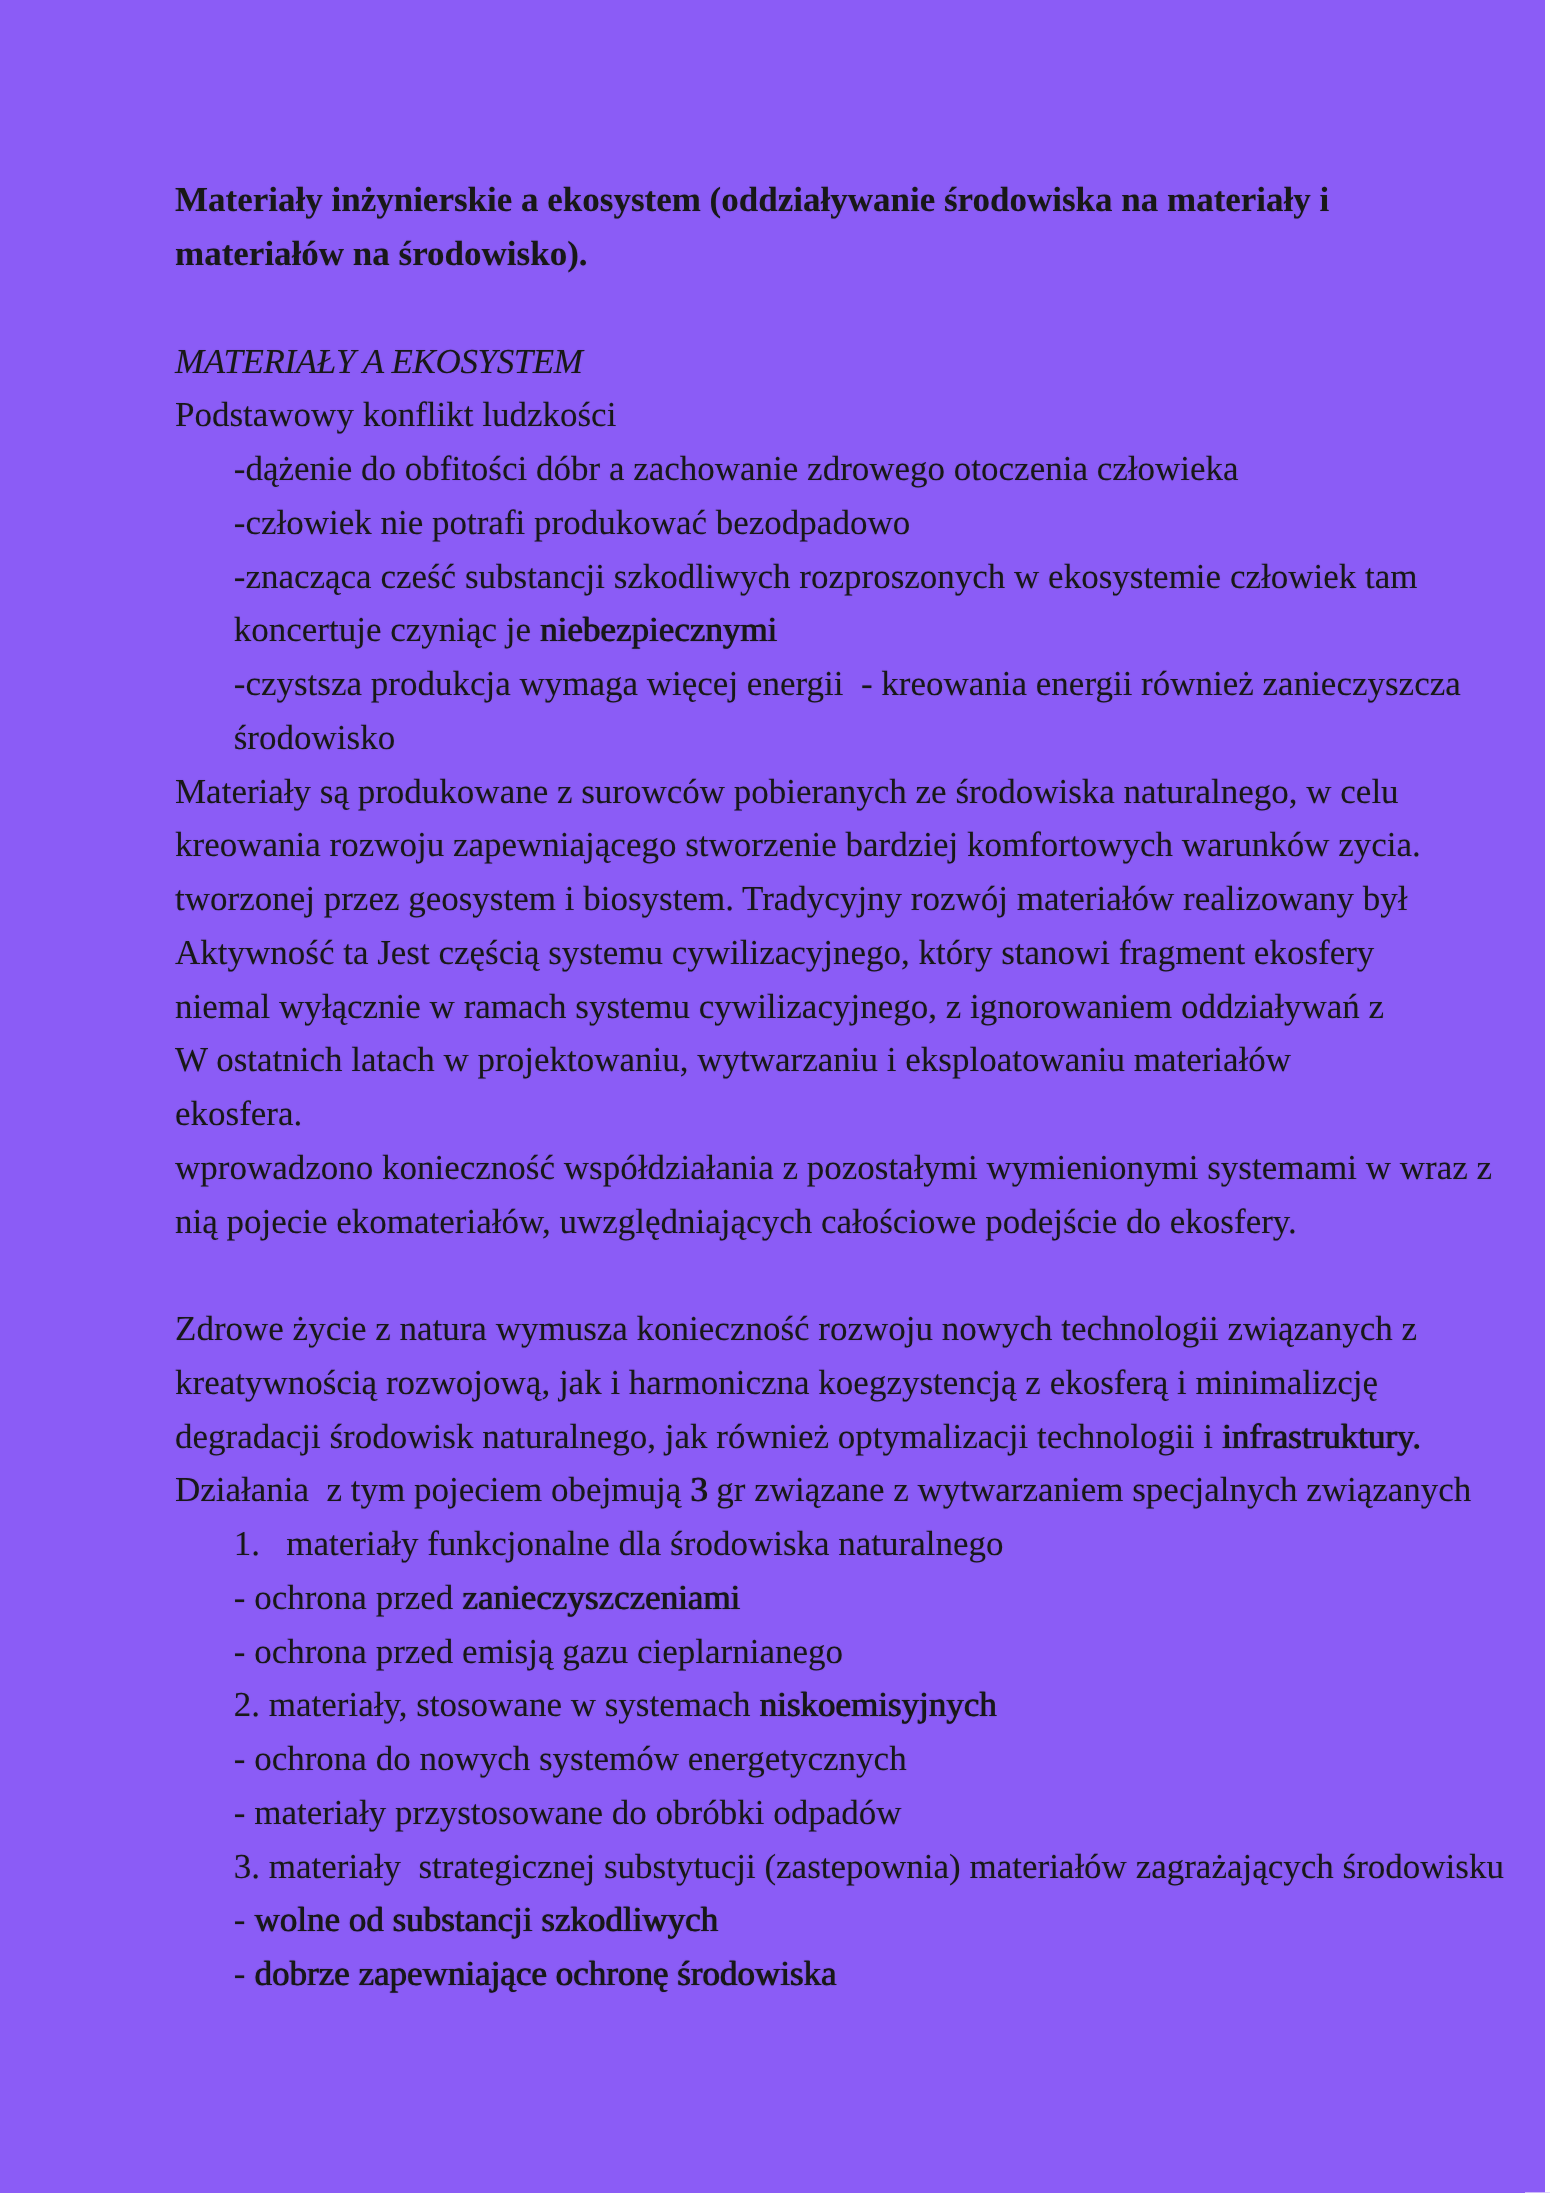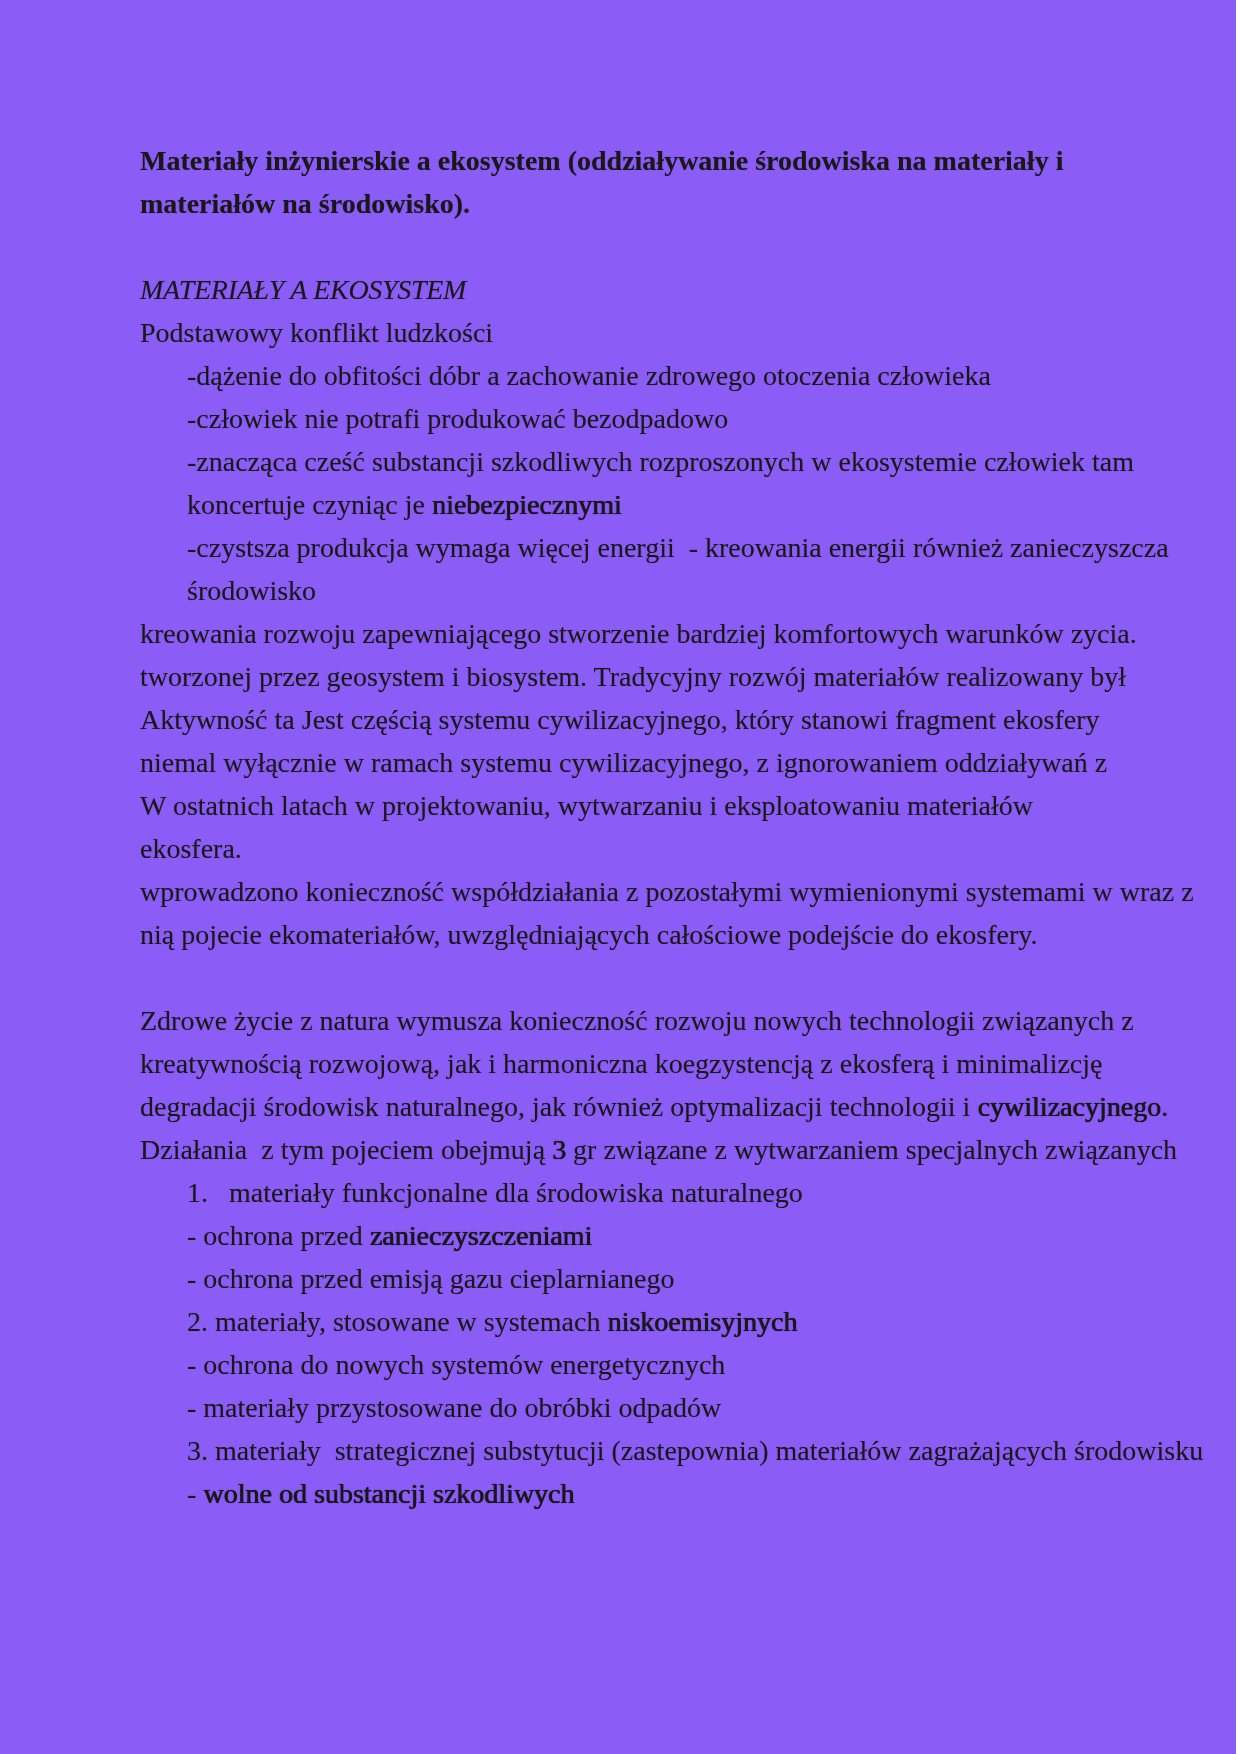--- a/index.html
+++ b/index.html
@@ -51,6 +51,7 @@
       <div class="line ind1"><span>koncertuje czyniąc je </span><span class="dark">niebezpiecznymi</span></div>
       <div class="line ind1"><span>-czystsza produkcja wymaga więcej energii  - kreowania energii również zanieczyszcza</span></div>
       <div class="line ind1"><span>środowisko</span></div>
+      <div class="line"><span>Materiały są produkowane z surowców pobieranych ze środowiska naturalnego, w celu</span></div>
       <div class="line"><span>kreowania rozwoju zapewniającego stworzenie bardziej komfortowych warunków zycia.</span></div>
       <div class="line"><span>tworzonej przez geosystem i biosystem. Tradycyjny rozwój materiałów realizowany był</span></div>
       <div class="line"><span>Aktywność ta Jest częścią systemu cywilizacyjnego, który stanowi fragment ekosfery</span></div>

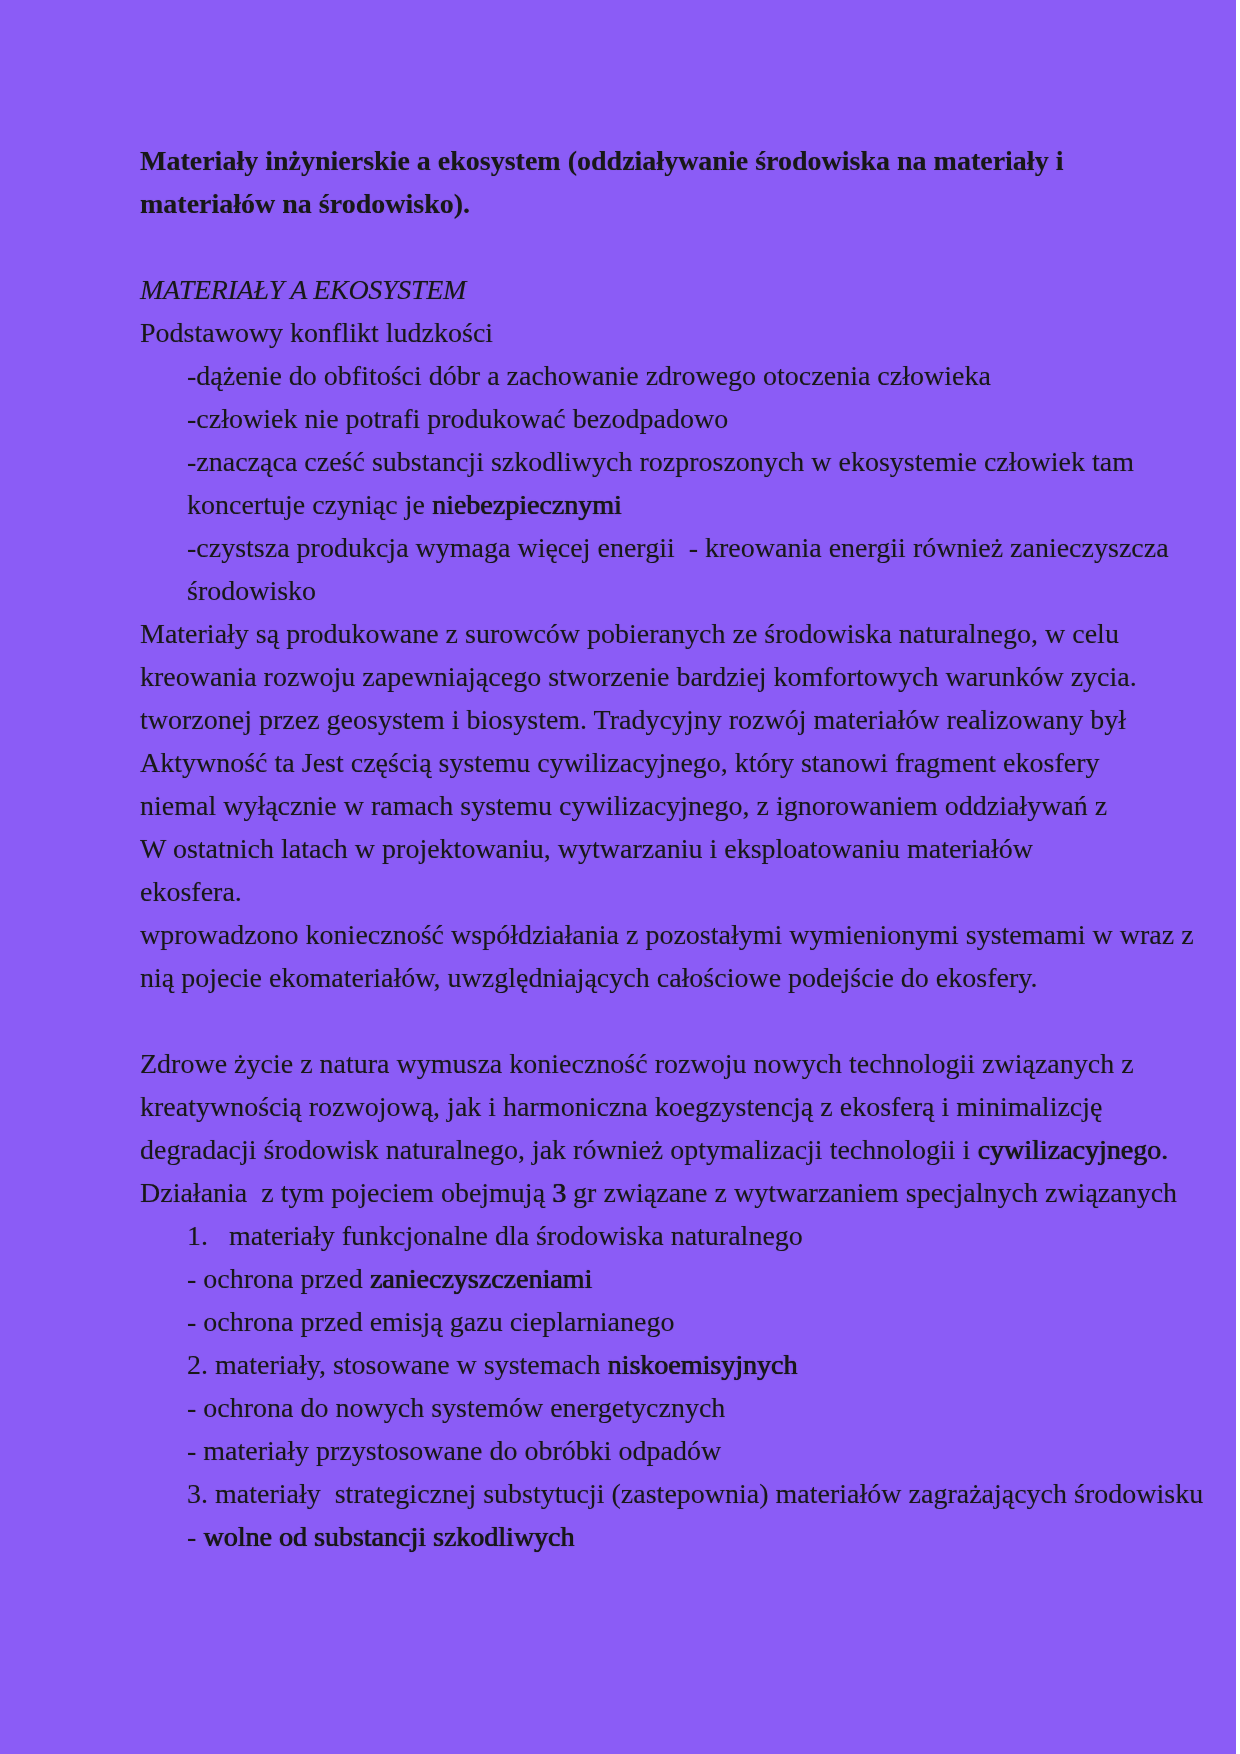--- a/index.html
+++ b/index.html
@@ -63,7 +63,7 @@
       <div class="line blank">&nbsp;</div>
       <div class="line"><span>Zdrowe życie z natura wymusza konieczność rozwoju nowych technologii związanych z</span></div>
       <div class="line"><span>kreatywnością rozwojową, jak i harmoniczna koegzystencją z ekosferą i minimalizcję</span></div>
-      <div class="line"><span>degradacji środowisk naturalnego, jak również optymalizacji technologii i </span><span class="dark">cywilizacyjnego.</span></div>
+      <div class="line"><span>degradacji środowisk naturalnego, jak również optymalizacji technologii i </span><span class="dark">infrastruktury.</span></div>
       <div class="line"><span>Działania  z tym pojeciem obejmują </span><span class="dark">3</span><span> gr związane z wytwarzaniem specjalnych związanych</span></div>
       <div class="line ind1"><span>1.   materiały funkcjonalne dla środowiska naturalnego</span></div>
       <div class="line ind1"><span>- ochrona przed </span><span class="dark">zanieczyszczeniami</span></div>

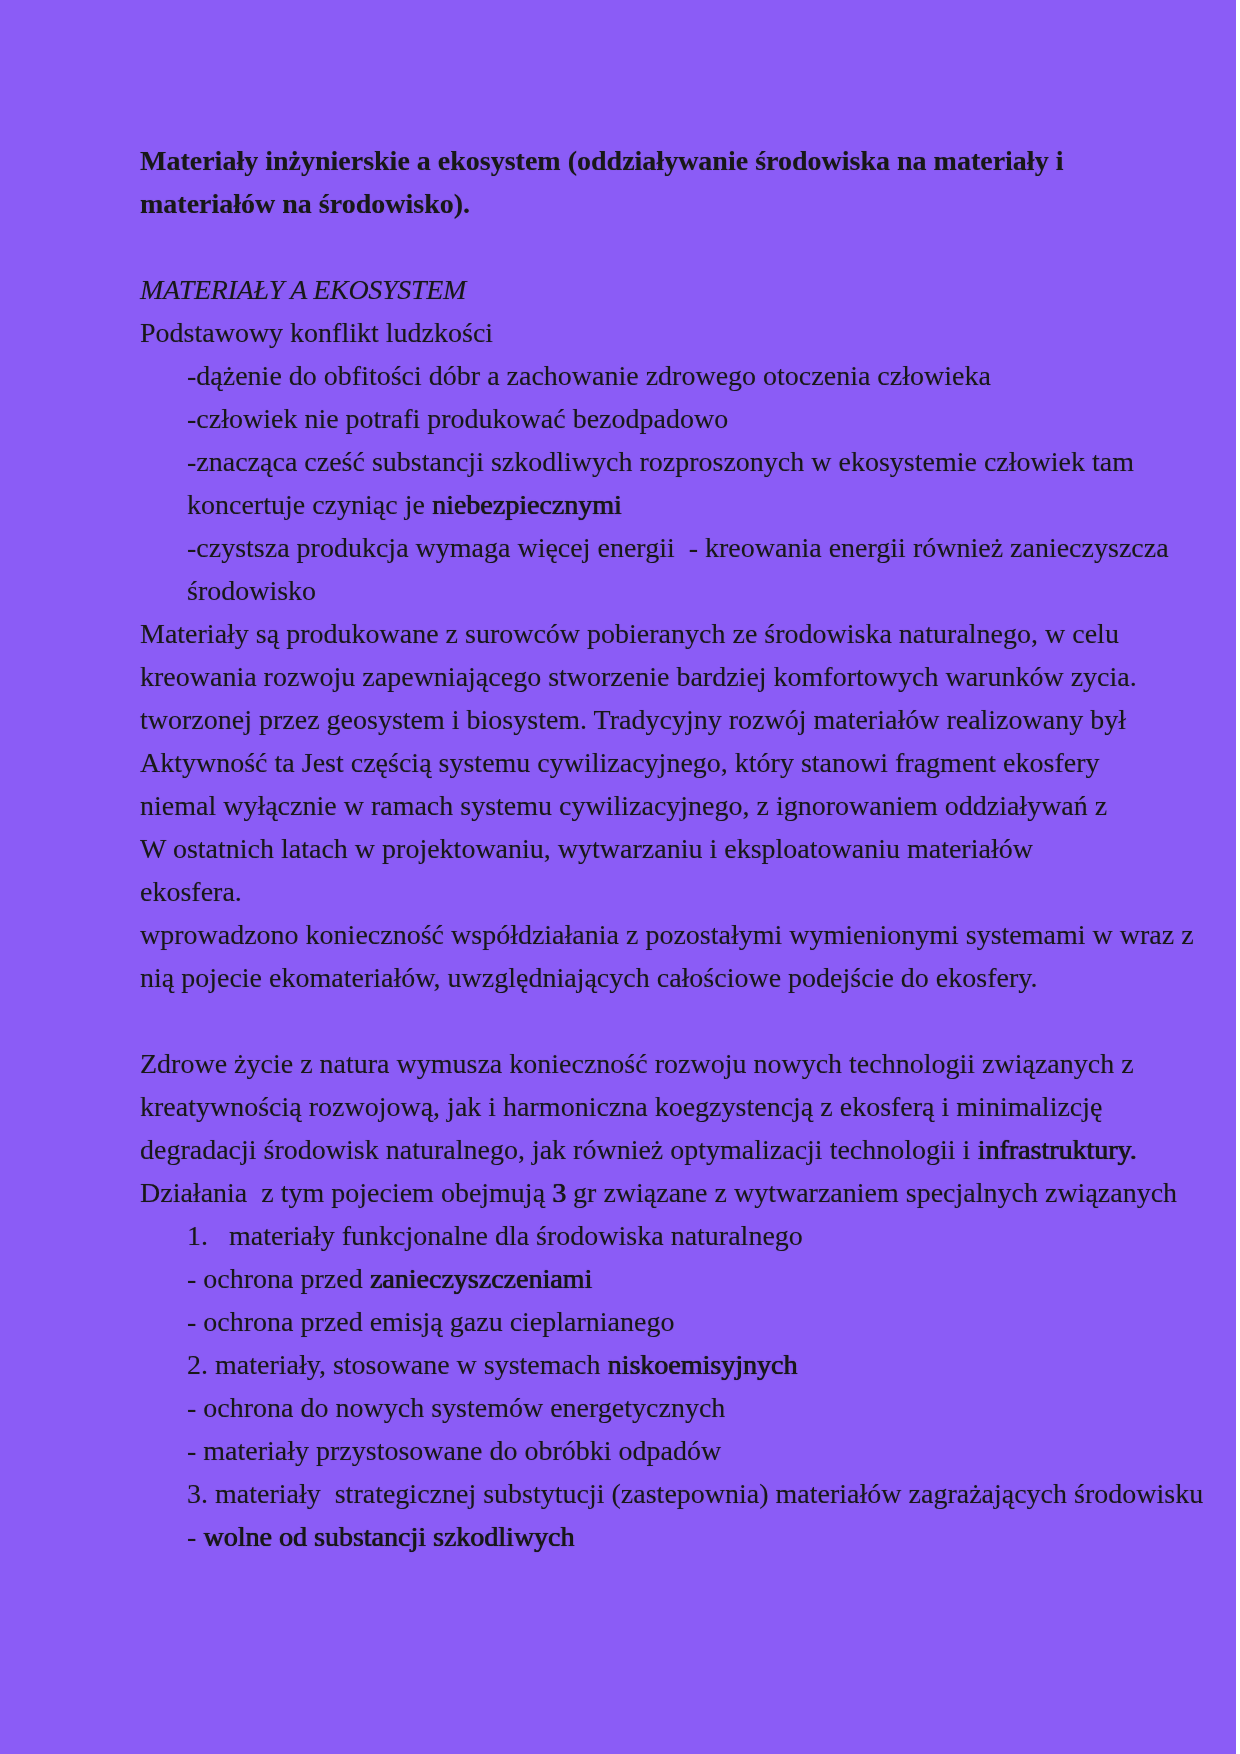--- a/index.html
+++ b/index.html
@@ -73,6 +73,7 @@
       <div class="line ind1"><span>- materiały przystosowane do obróbki odpadów</span></div>
       <div class="line ind1"><span>3. materiały  strategicznej substytucji (zastepownia) materiałów zagrażających środowisku</span></div>
       <div class="line ind1"><span>- </span><span class="dark">wolne od substancji szkodliwych</span></div>
+      <div class="line ind1"><span>- </span><span class="dark">dobrze zapewniające ochronę środowiska</span></div>
     </div>
 </div>
 

